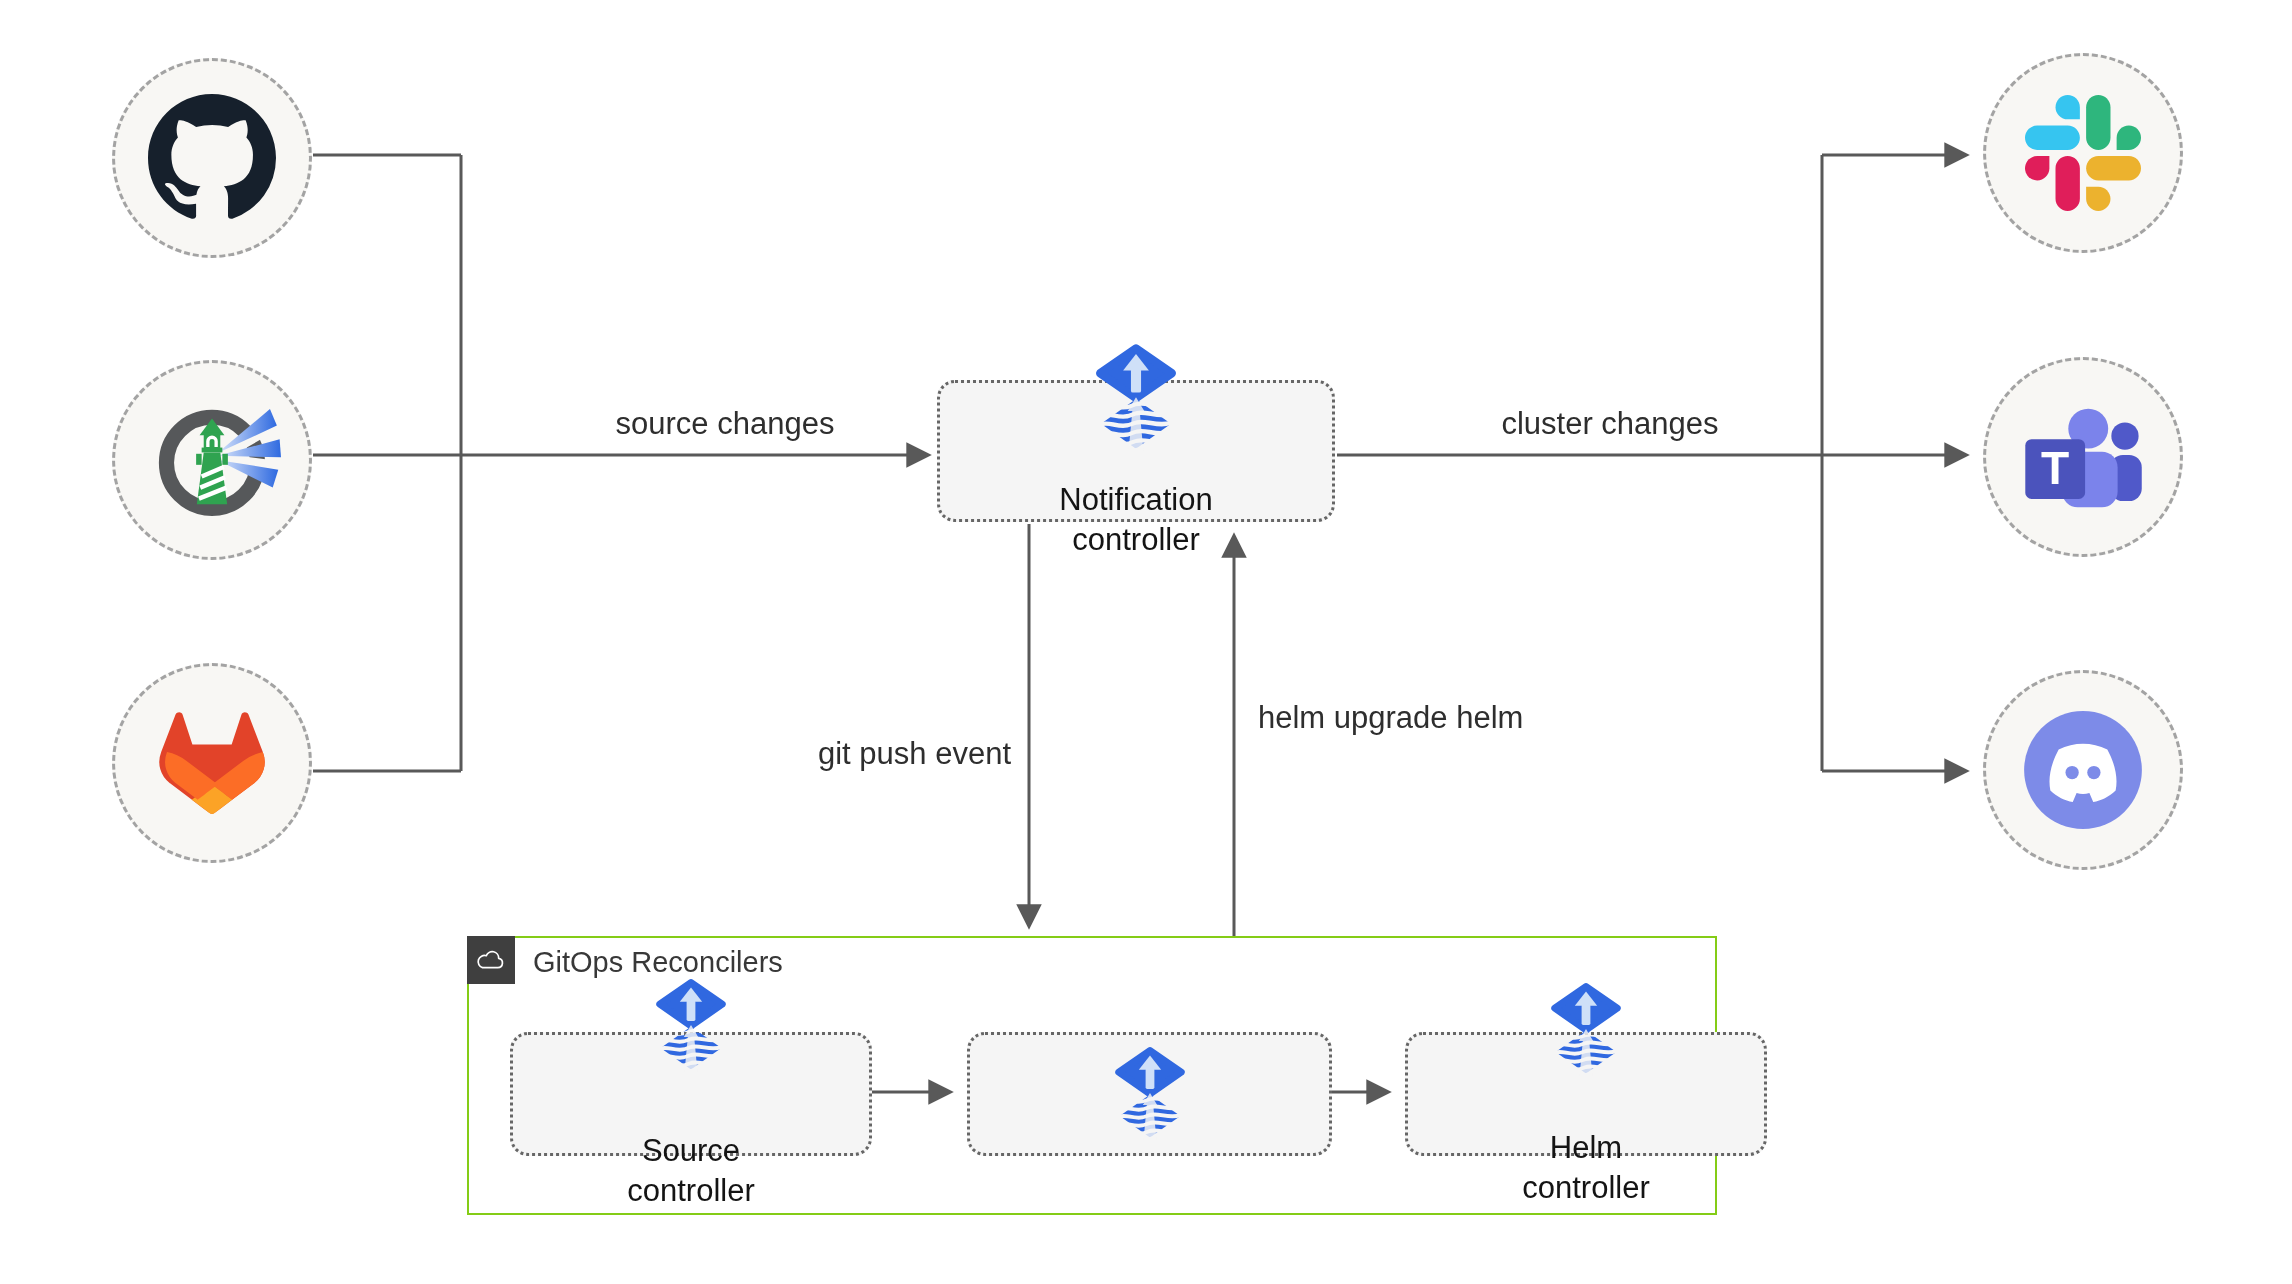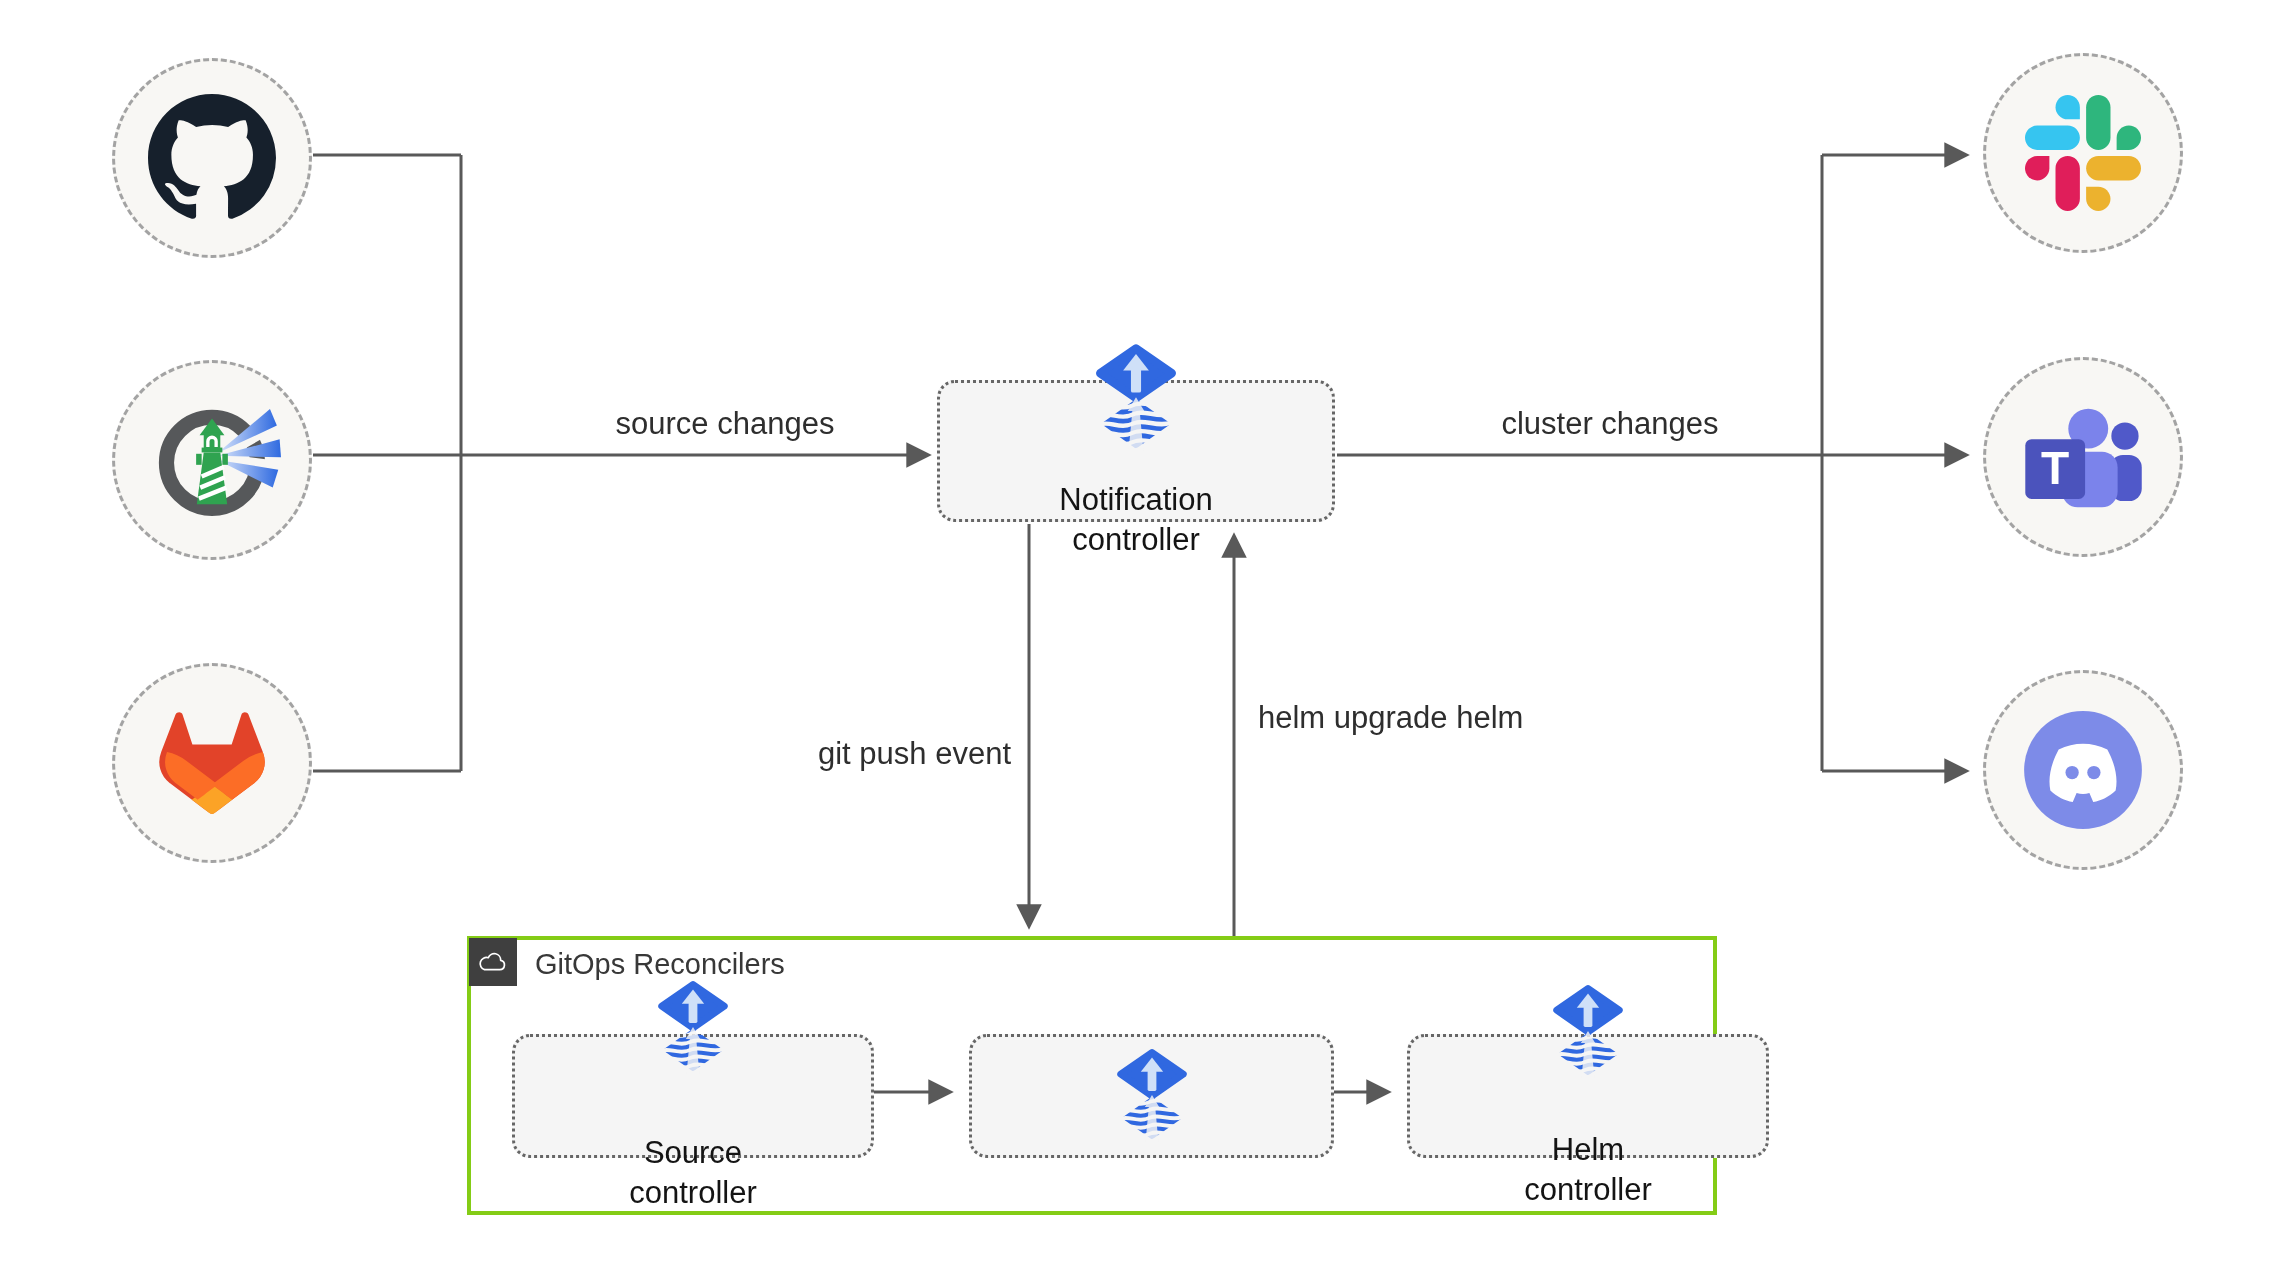--- a/index.html
+++ b/index.html
@@ -27,7 +27,7 @@
   }
   .reconcilers{
     position:absolute;left:467px;top:936px;width:1250px;height:279px;
-    border:4px solid #84cc16;box-sizing:border-box;background:transparent;
+    border:2px solid #84cc16;box-sizing:border-box;background:transparent;
   }
   .reconcilers .badge{
     position:absolute;left:-2px;top:-2px;width:48px;height:48px;background:#3f3f3f;

